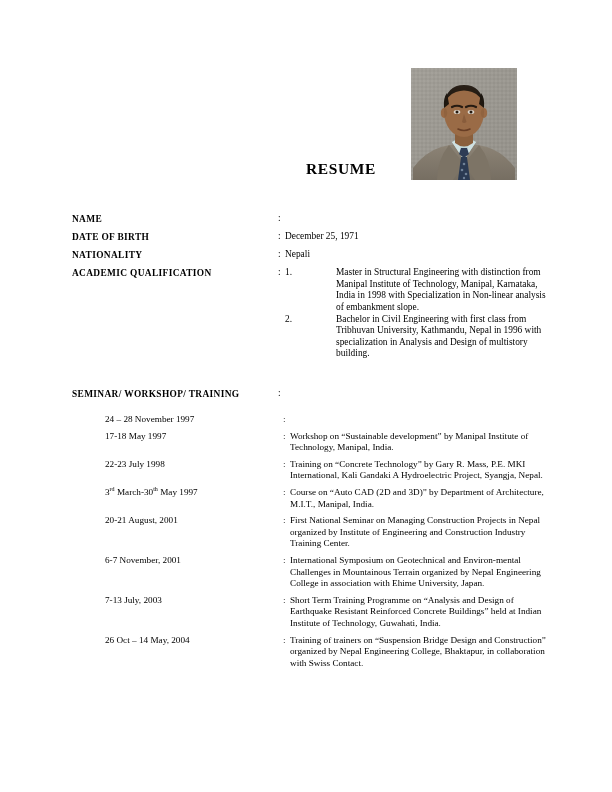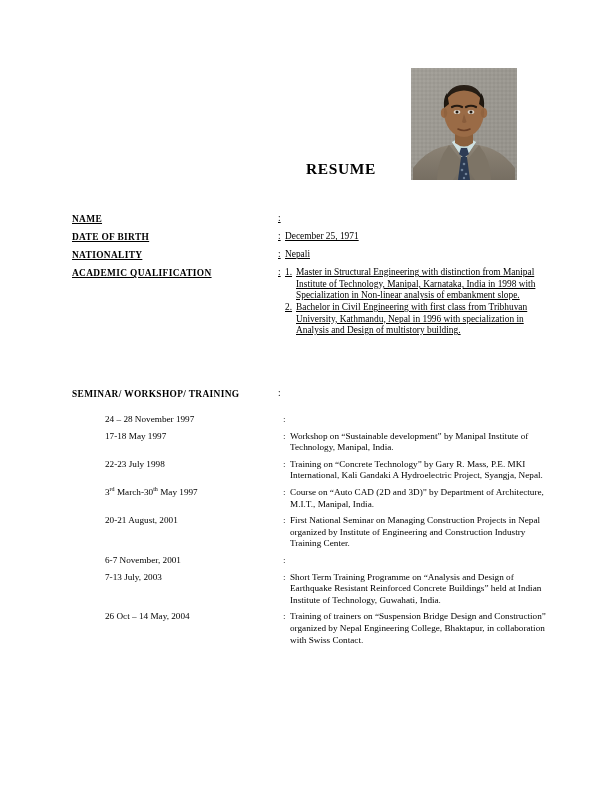--- a/index.html
+++ b/index.html
@@ -61,7 +61,6 @@
     display: flex;
     align-items: flex-start;
     margin-bottom: 6.5px;
-    text-decoration: underline;
   }
   .info-label {
     width: 206px;

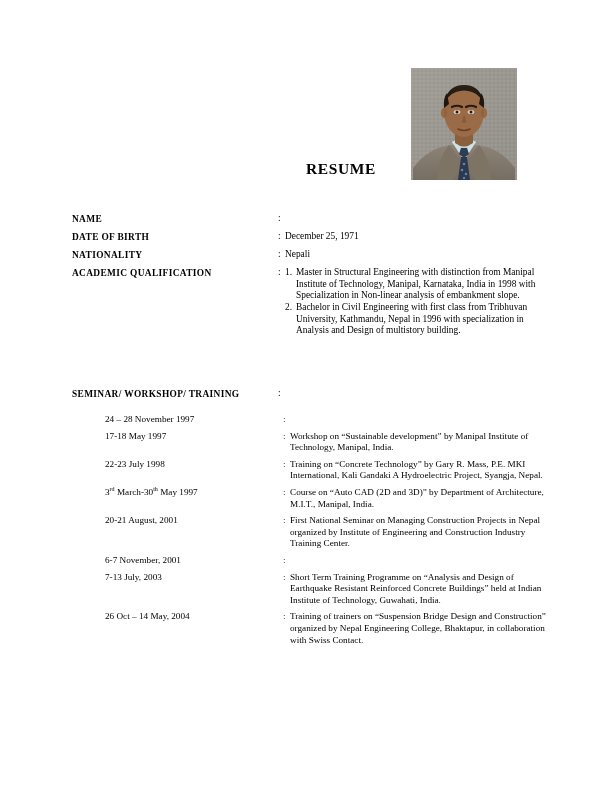--- a/index.html
+++ b/index.html
@@ -105,6 +105,7 @@
   }
   .qual-text {
     flex: 1;
+    margin-left: 40px;
   }
   .qual-item + .qual-item { margin-top: 0px; }
 

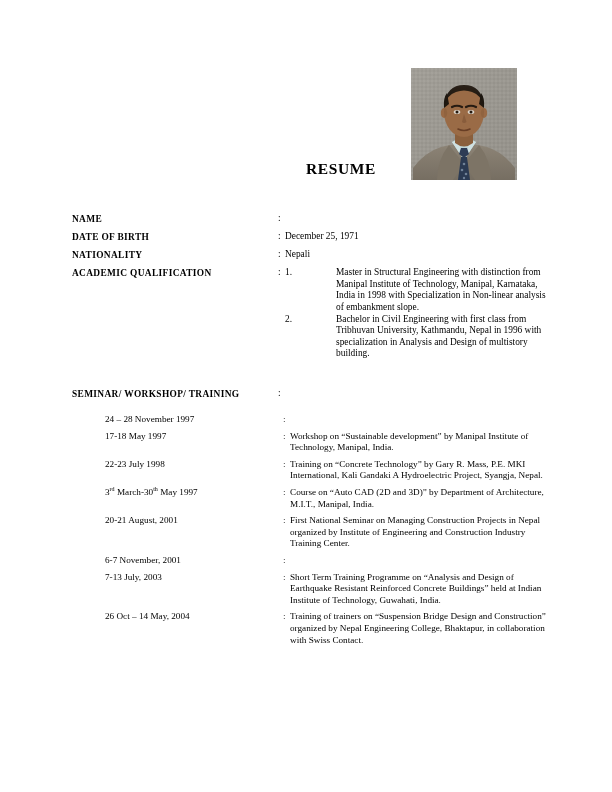--- a/index.html
+++ b/index.html
@@ -306,6 +306,7 @@
       <div class="seminar-row">
         <div class="seminar-date">6-7 November, 2001</div>
         <div class="seminar-colon">:</div>
+        <div class="seminar-desc">International Symposium on Geotechnical and Environ-mental Challenges in Mountainous Terrain organized by Nepal Engineering College in association with Ehime University, Japan.</div>
       </div>
       <div class="seminar-row">
         <div class="seminar-date">7-13 July, 2003</div>

